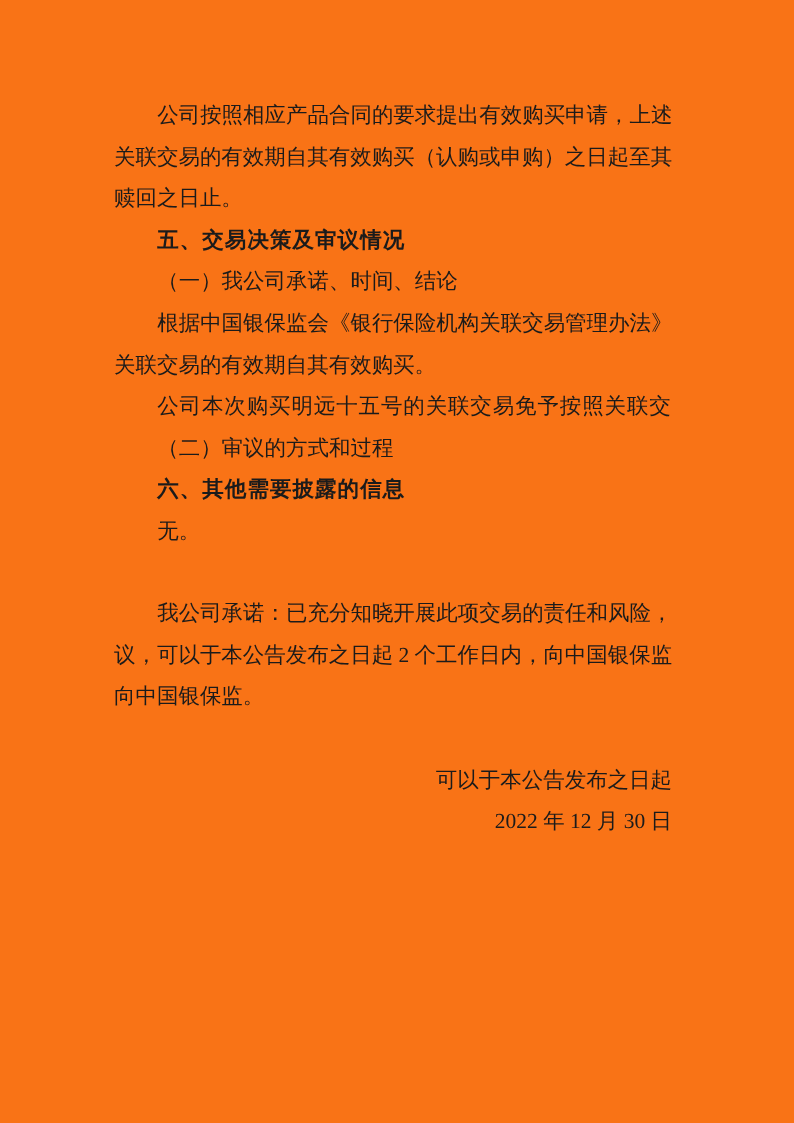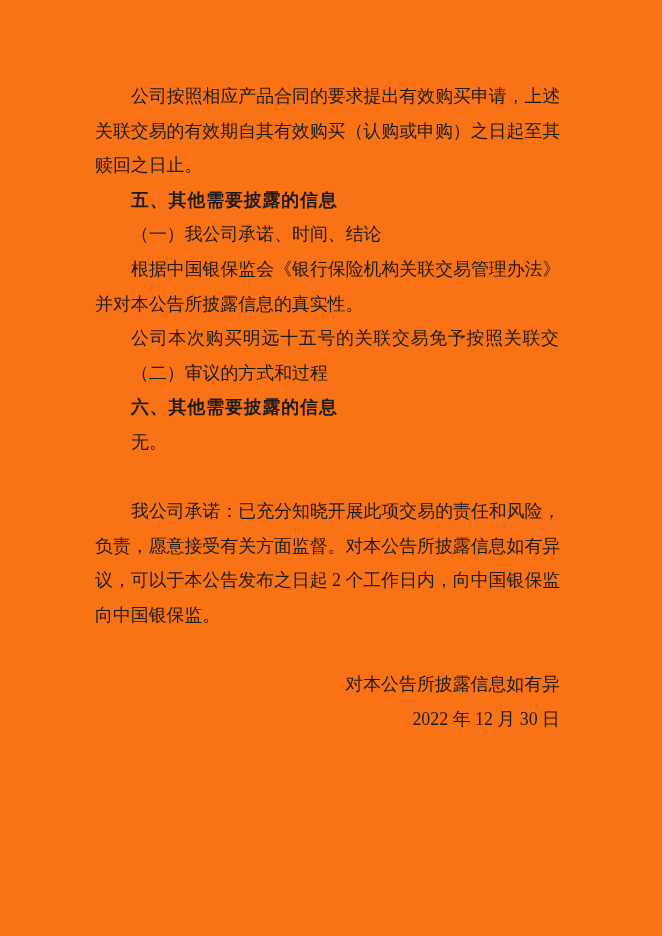--- a/index.html
+++ b/index.html
@@ -46,7 +46,7 @@
     <div class="line indent">公司按照相应产品合同的要求提出有效购买申请，上述</div>
     <div class="line">关联交易的有效期自其有效购买（认购或申购）之日起至其</div>
     <div class="line">赎回之日止。</div>
-    <div class="line indent bold">五、其他需要披露的信息</div>
+    <div class="line indent bold">五、交易决策及审议情况</div>
     <div class="line indent">（一）我公司承诺、时间、结论</div>
     <div class="line indent">根据中国银保监会《银行保险机构关联交易管理办法》</div>
     <div class="line">并对本公告所披露信息的真实性。</div>

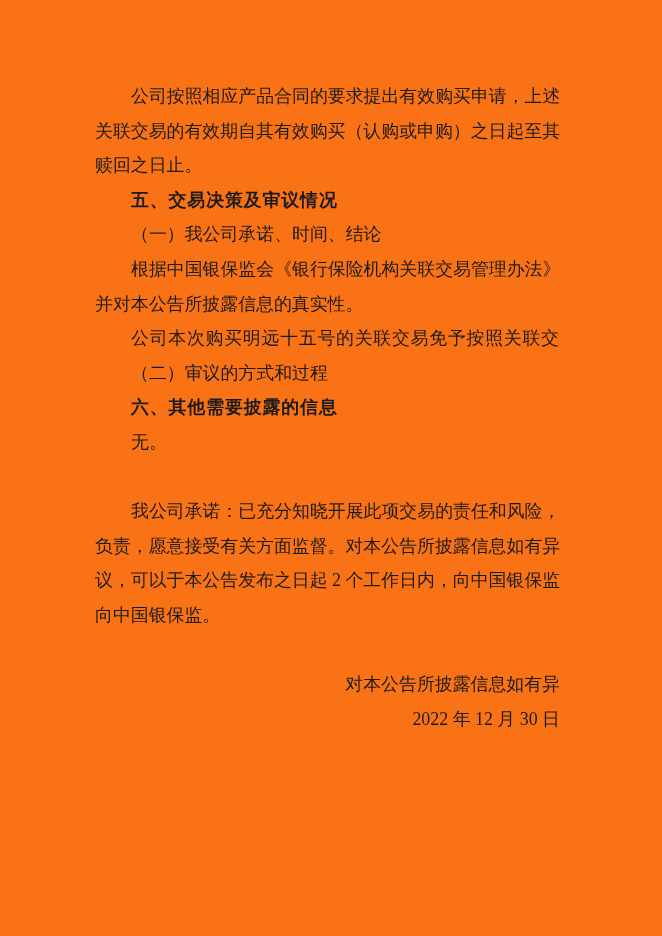--- a/index.html
+++ b/index.html
@@ -49,7 +49,7 @@
     <div class="line indent bold">五、交易决策及审议情况</div>
     <div class="line indent">（一）我公司承诺、时间、结论</div>
     <div class="line indent">根据中国银保监会《银行保险机构关联交易管理办法》</div>
-    <div class="line">并对本公告所披露信息的真实性。</div>
+    <div class="line">关联交易的有效期自其有效购买。</div>
     <div class="line indent stretch">公司本次购买明远十五号的关联交易免予按照关联交</div>
     <div class="line indent">（二）审议的方式和过程</div>
     <div class="line indent bold">六、其他需要披露的信息</div>

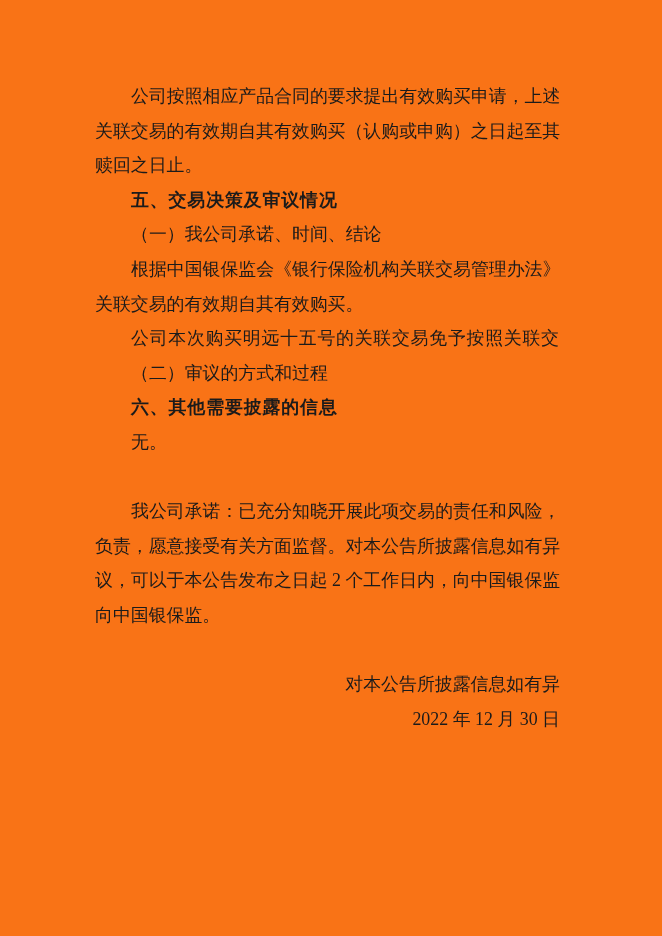--- a/index.html
+++ b/index.html
@@ -56,7 +56,6 @@
     <div class="line indent">无。</div>
     <div class="line"></div>
     <div class="line indent">我公司承诺：已充分知晓开展此项交易的责任和风险，</div>
-    <div class="line">负责，愿意接受有关方面监督。对本公告所披露信息如有异</div>
     <div class="line">议，可以于本公告发布之日起 2 个工作日内，向中国银保监</div>
     <div class="line">向中国银保监。</div>
     <div class="line"></div>

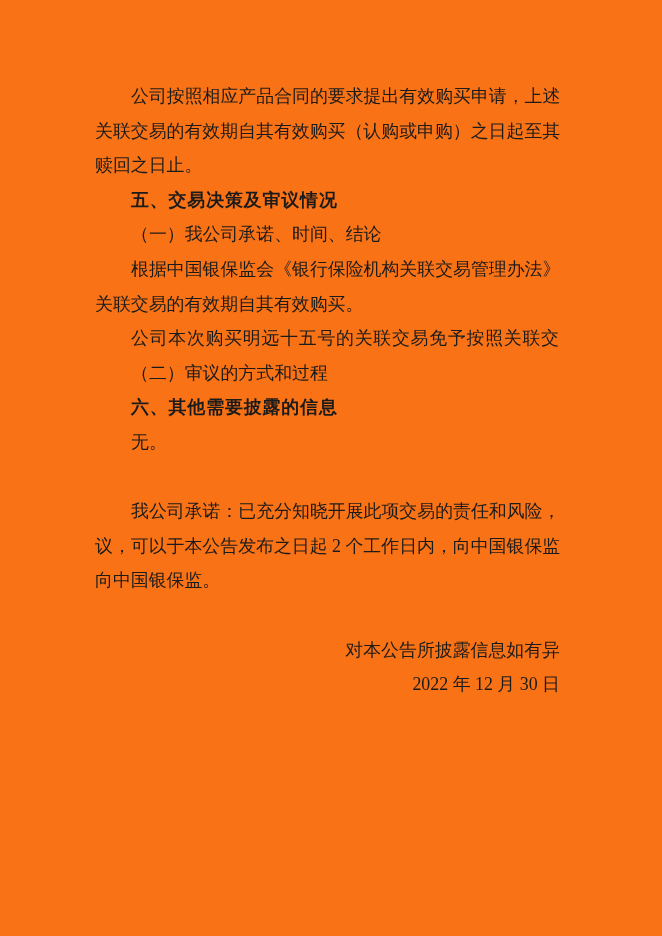--- a/index.html
+++ b/index.html
@@ -59,7 +59,7 @@
     <div class="line">议，可以于本公告发布之日起 2 个工作日内，向中国银保监</div>
     <div class="line">向中国银保监。</div>
     <div class="line"></div>
-    <div class="line right">对本公告所披露信息如有异</div>
+    <div class="line right">可以于本公告发布之日起</div>
     <div class="line right">2022 年 12 月 30 日</div>
   </div>
 </div>

